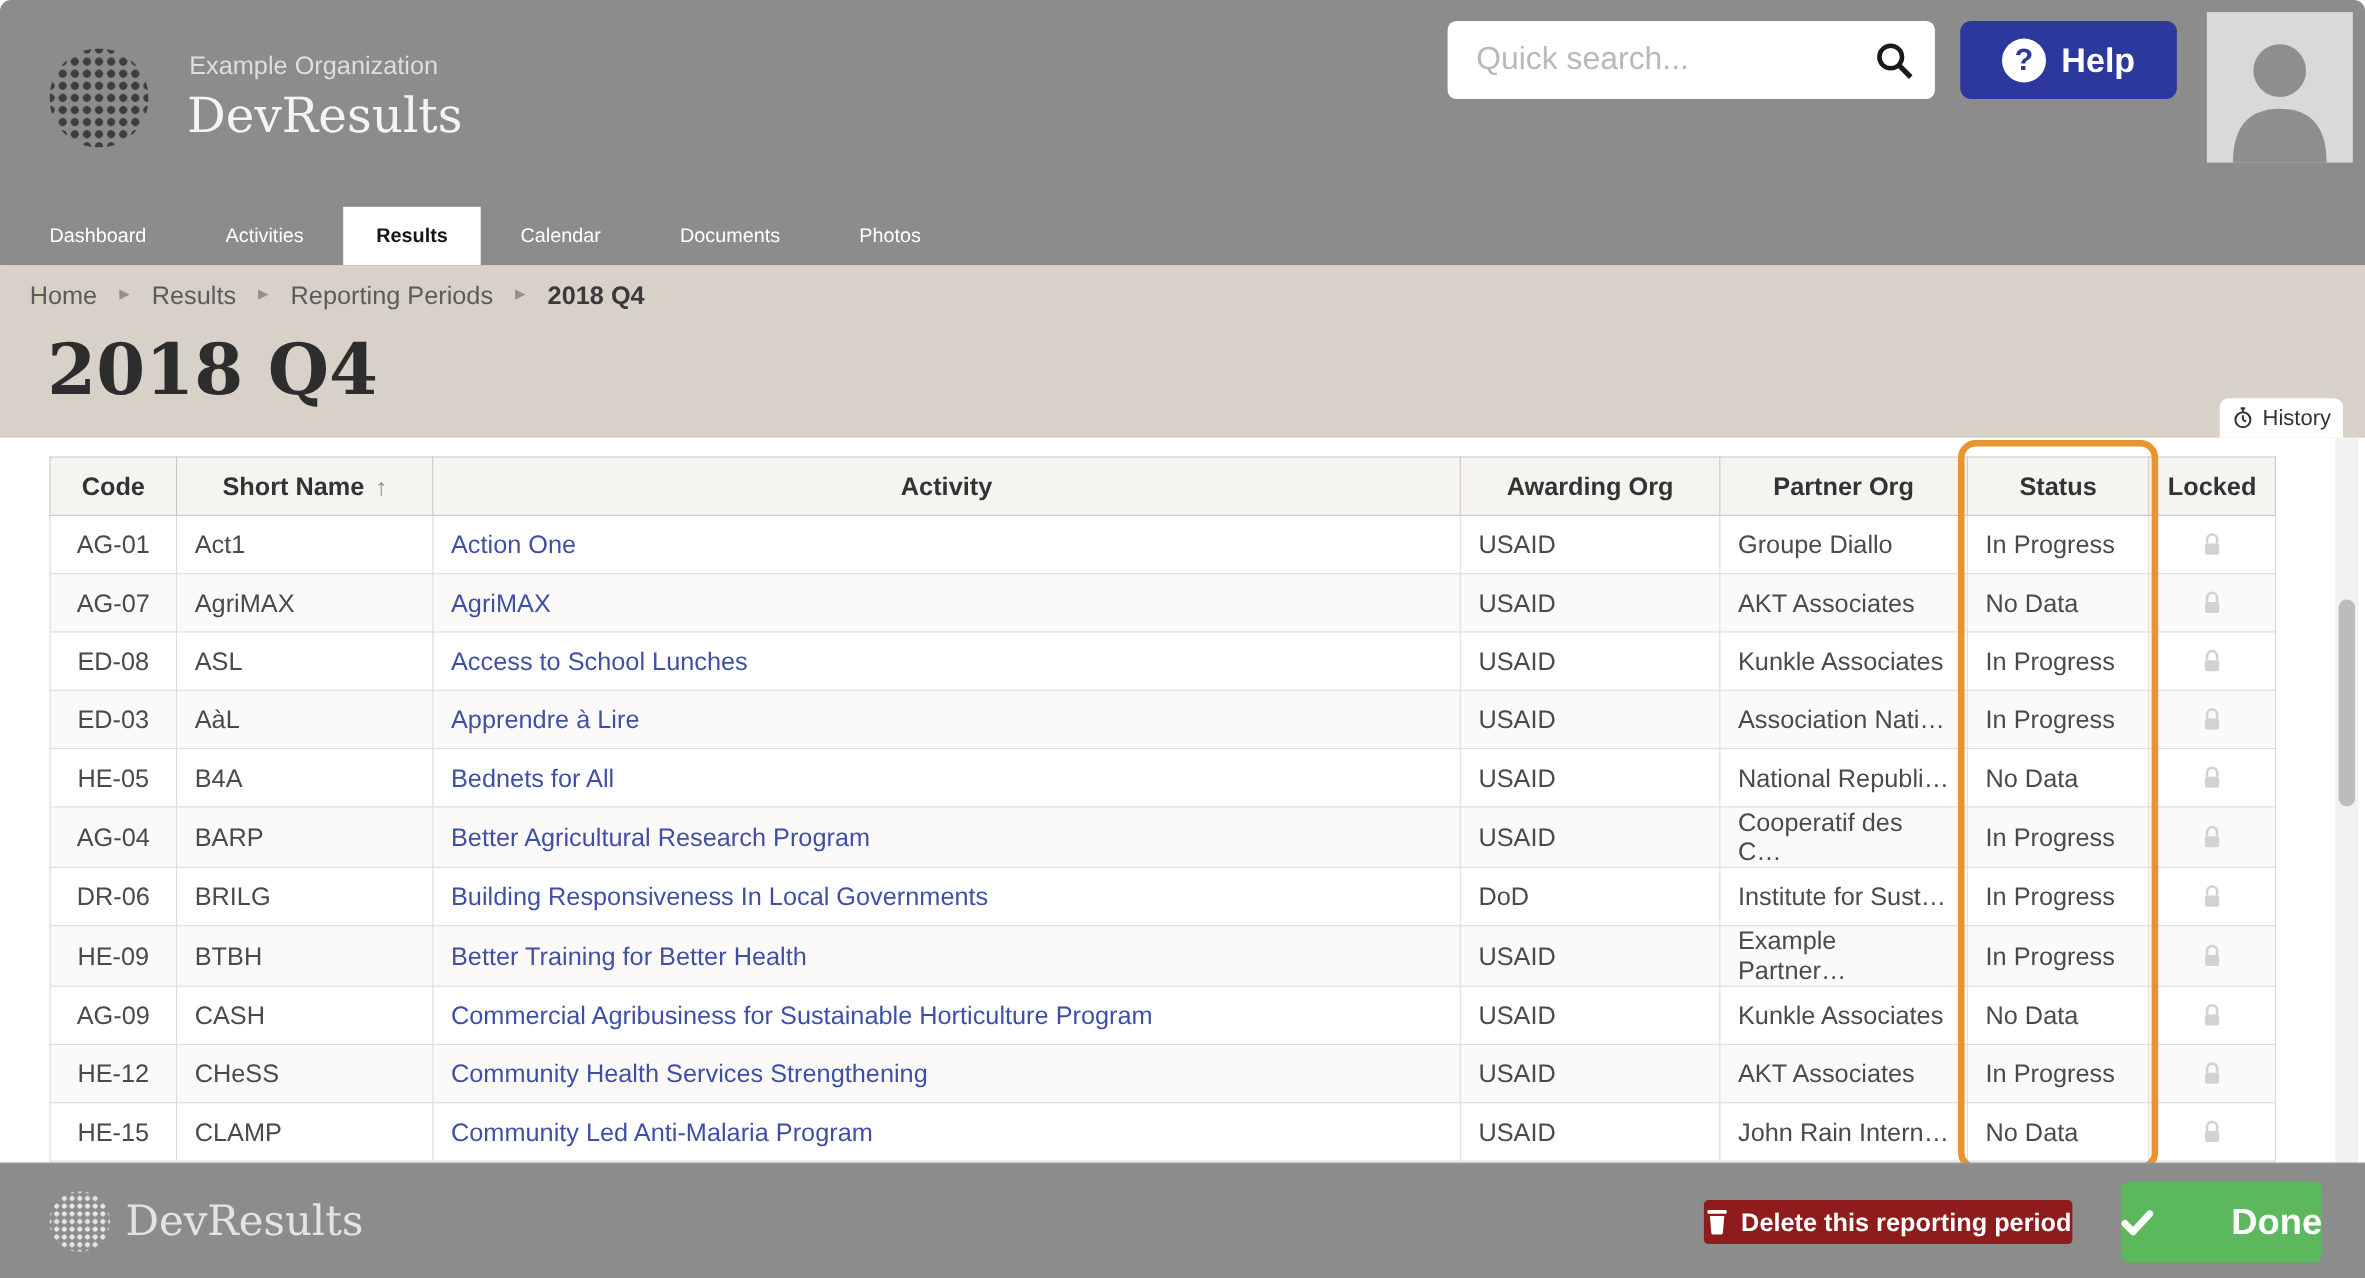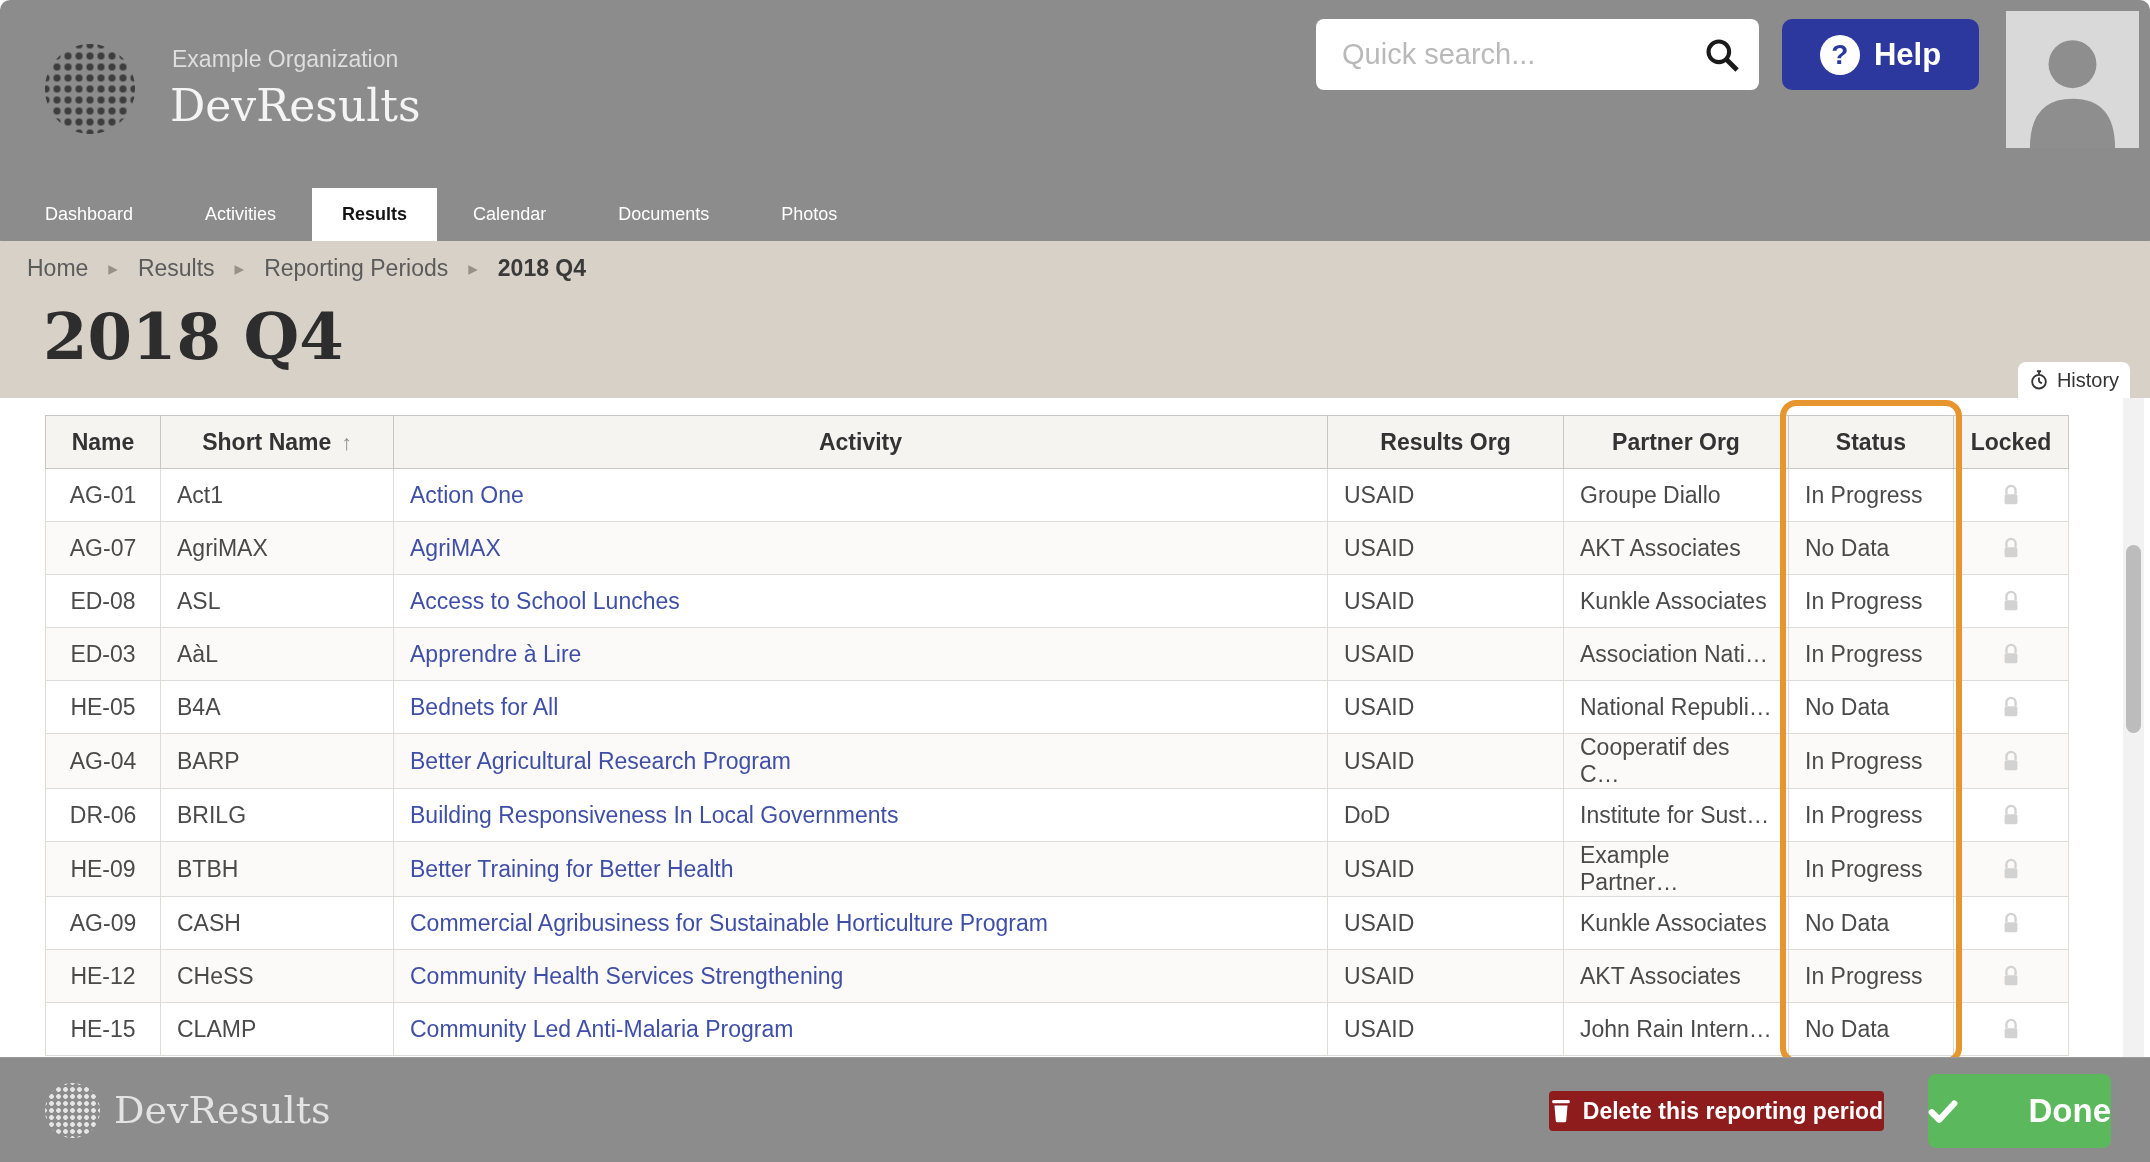--- a/index.html
+++ b/index.html
@@ -41,7 +41,7 @@
 
   
   .beige { position:absolute; left:0; top:241px; right:0; height:157px; background:#d8d1c8; }
-  .breadcrumb { position:absolute; left:27px; top:14px; display:flex; align-items:center; font-size:23px; color:#5b5b5b; }
+  .breadcrumb { position:absolute; left:27px; top:14px; display:flex; align-items:flex-start; font-size:23px; color:#5b5b5b; }
   .crumb { cursor:pointer; }
   .crumb.current { font-weight:700; color:#3a3a3a; cursor:default; }
   .crumb-sep { margin:0 20px; font-size:19px; color:#97918a; }

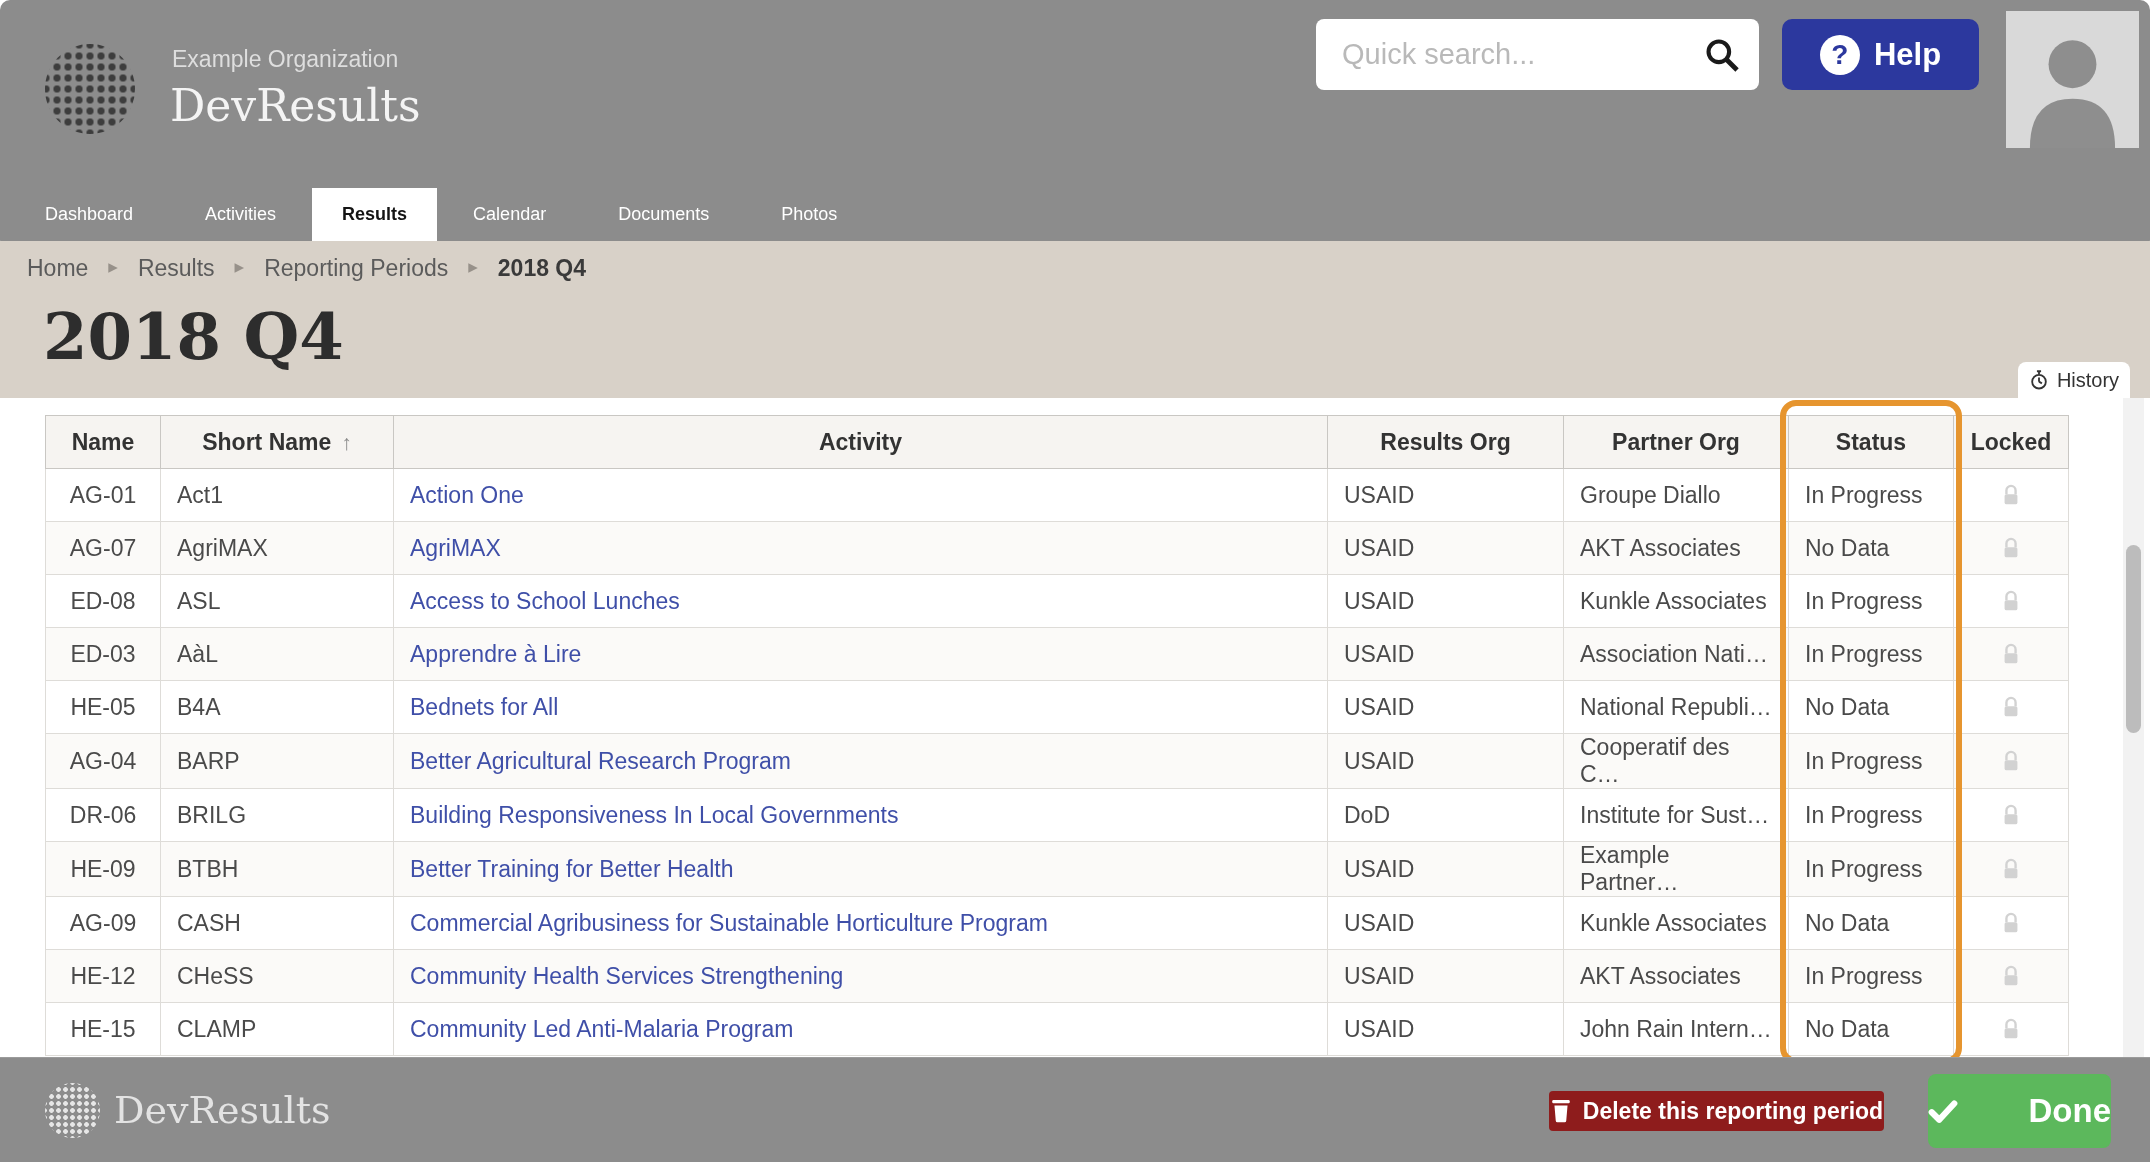--- a/index.html
+++ b/index.html
@@ -161,7 +161,7 @@
     </colgroup>
     <thead>
       <tr>
-        <th>Name</th>
+        <th>Code</th>
         <th><span>Short Name</span><span class="sort-arrow">↑</span></th>
         <th>Activity</th>
         <th>Results Org</th>

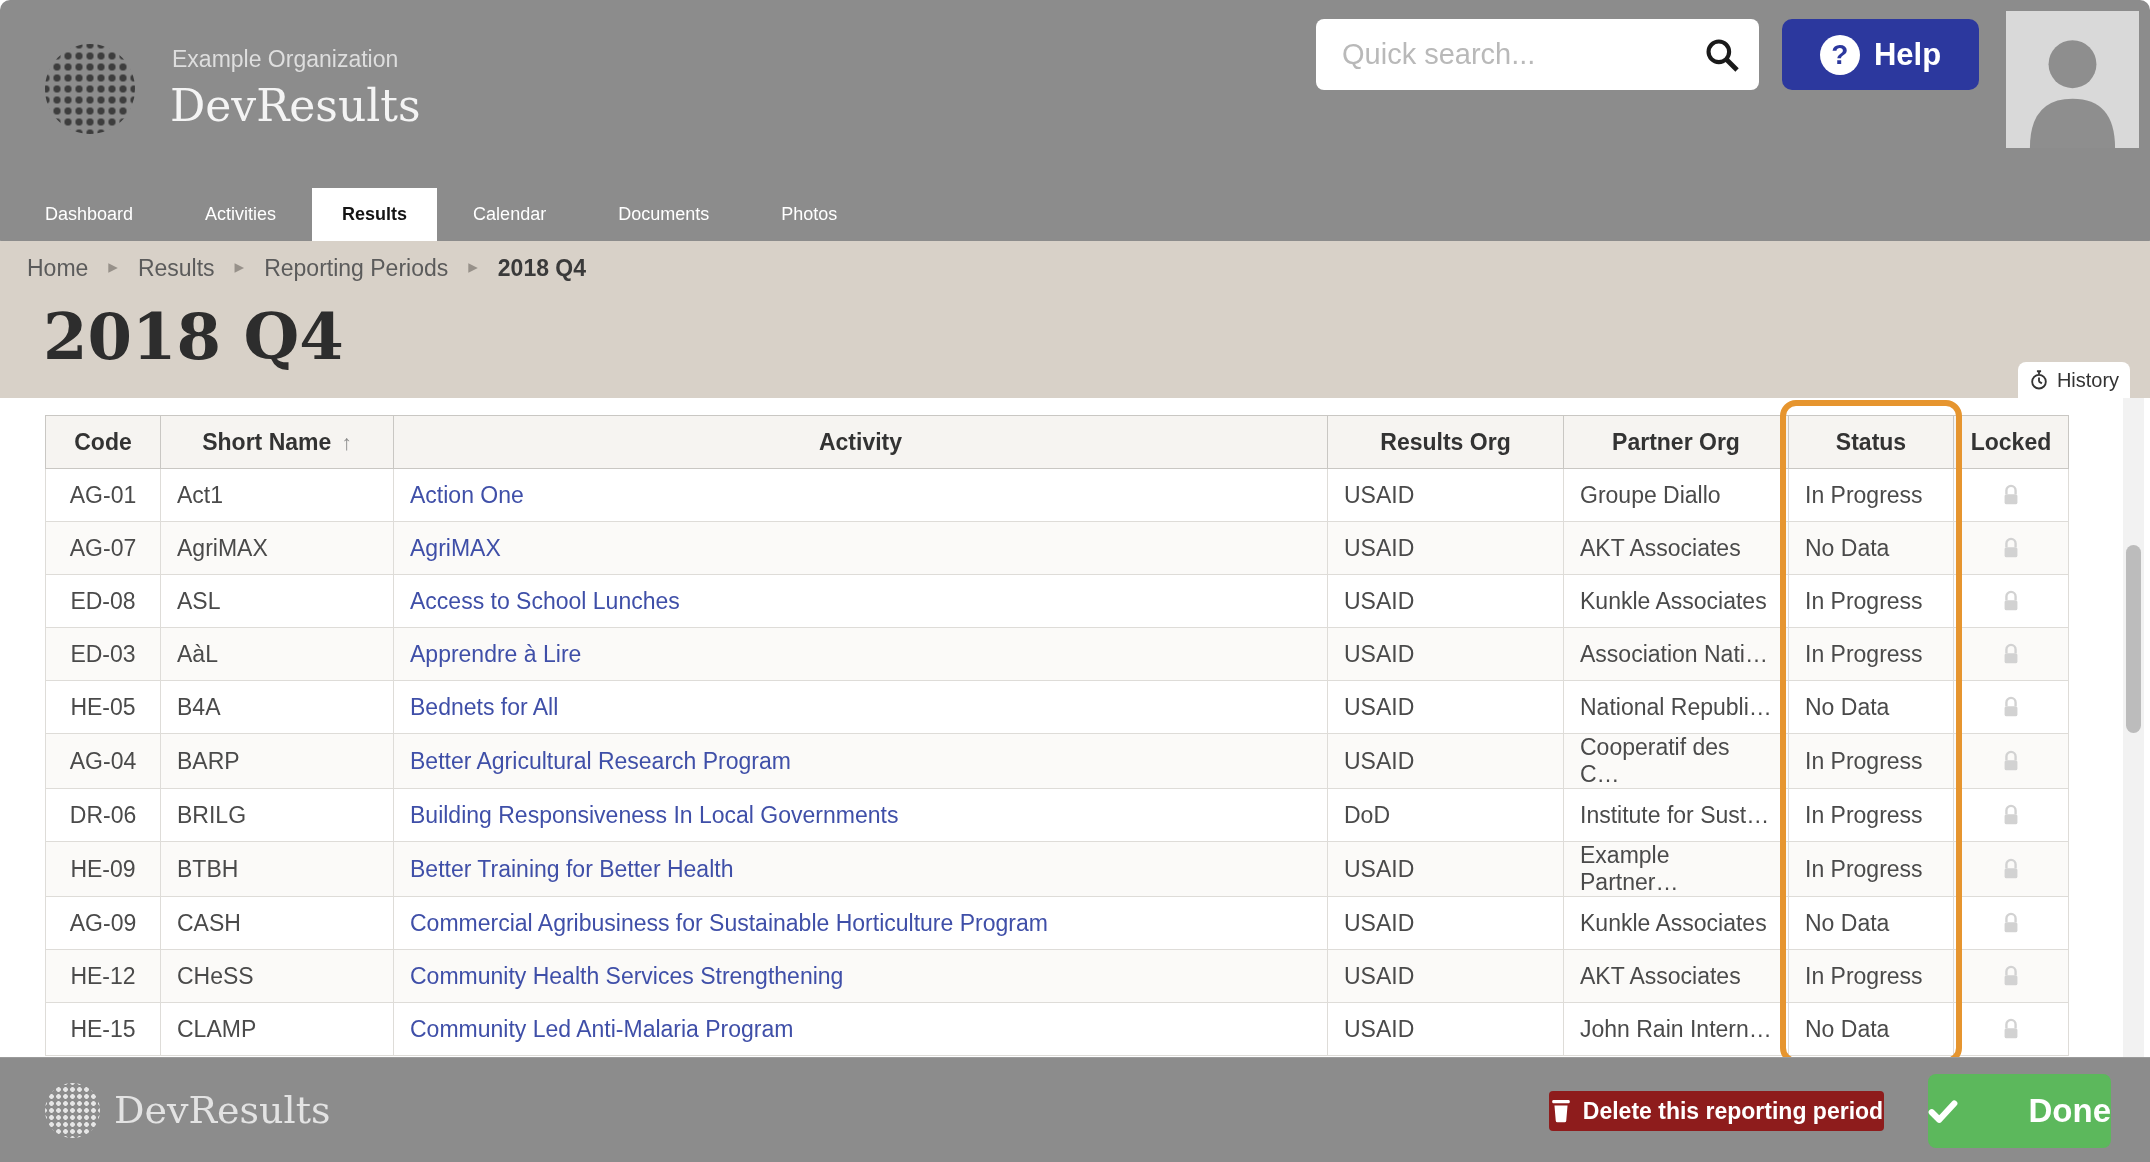--- a/index.html
+++ b/index.html
@@ -164,7 +164,7 @@
         <th>Code</th>
         <th><span>Short Name</span><span class="sort-arrow">↑</span></th>
         <th>Activity</th>
-        <th>Results Org</th>
+        <th>Awarding Org</th>
         <th>Partner Org</th>
         <th>Status</th>
         <th>Locked</th>

